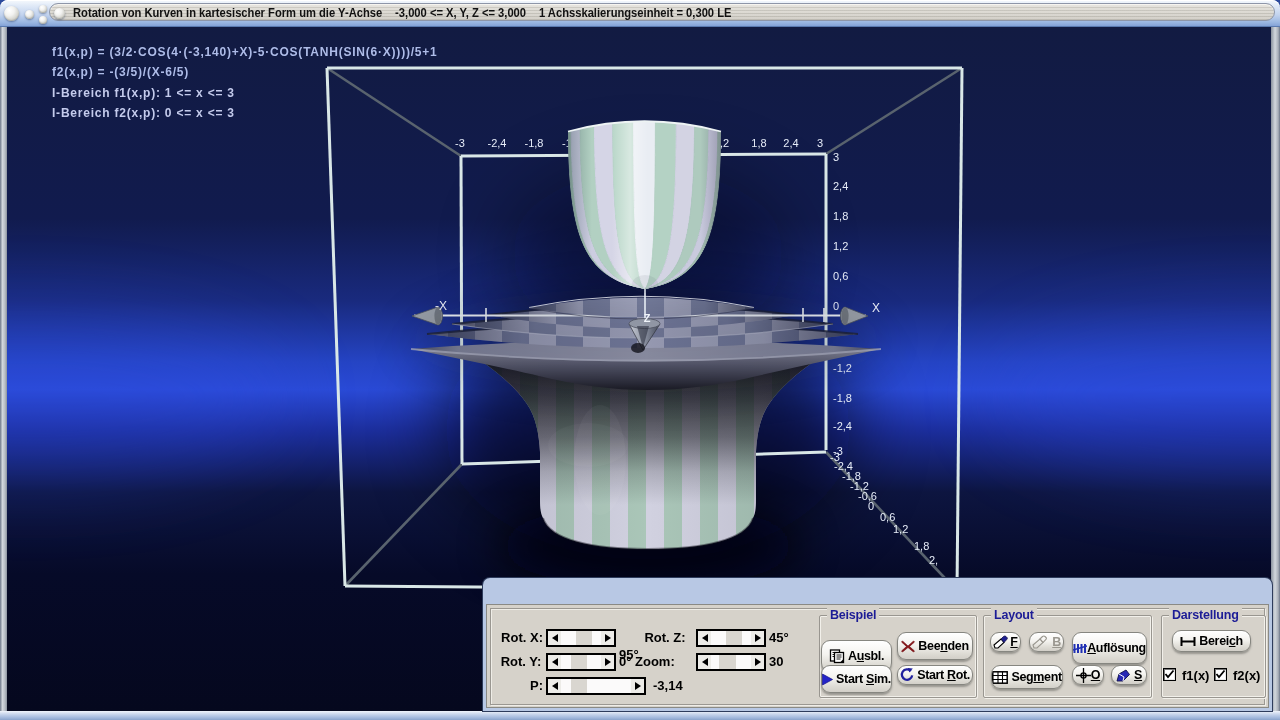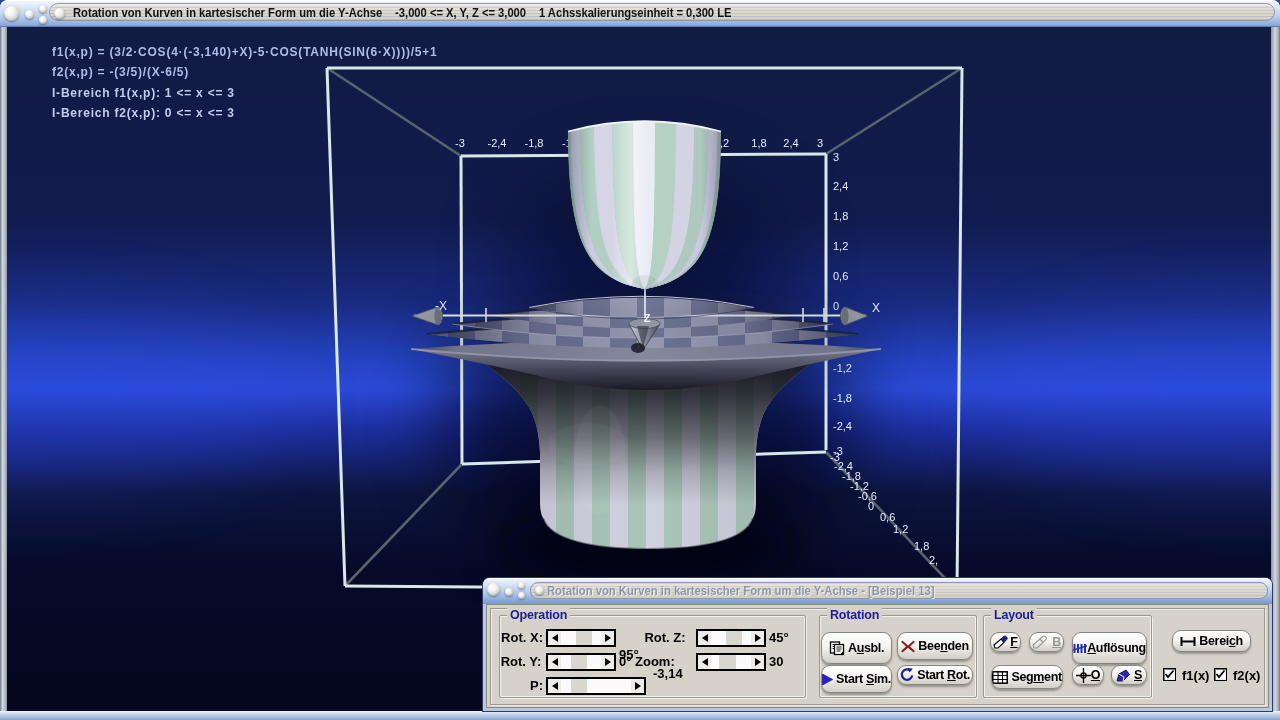--- a/index.html
+++ b/index.html
@@ -241,19 +241,6 @@
 <div class="abs" style="left:1271px;top:27px;width:9px;height:693px;background:linear-gradient(90deg,#8a929e 0%,#d2d7dd 45%,#a8aeb8 80%,#6c7688 100%)"></div>
 <div class="abs" style="left:0;top:711px;width:1280px;height:9px;background:linear-gradient(180deg,#f0f4fa 0%,#c4d2ea 40%,#a2b8dc 75%,#8ba4cc 100%)"></div>
 <div class="abs" style="left:483px;top:578px;width:789px;height:133px;border-radius:7px 7px 0 0;background:#b8c8e4;box-shadow:0 0 0 1px #2e3c5c">
-<div class="abs" style="left:0;top:0;width:789px;height:26px;border-radius:7px 7px 0 0;
- background:linear-gradient(180deg,#f2f6fc 0%,#d4e0f4 28%,#b0c6ea 60%,#87a6da 88%,#7698d2 100%);
- box-shadow:inset 0 1px 0 #ffffff;">
-<div class="abs" style="left:47px;top:4px;right:4px;height:17px;border-radius:8px;border:1px solid #8e96a8;
- background:repeating-linear-gradient(180deg, rgba(120,120,112,0.10) 0 1px, rgba(255,255,255,0.12) 1px 3px),linear-gradient(180deg,#e4e1da 0%,#d6d3cb 55%,#cbc8c0 100%);"></div>
-
-<div style="position:absolute;left:4px;top:5px;width:13px;height:13px;border-radius:50%;background:radial-gradient(circle at 35% 30%,#ffffff 0%,#f2f2f0 35%,#d5d5cf 65%,#b4b4ae 100%);box-shadow:0 1px 2px rgba(50,70,110,0.55), inset 0 -1px 1px rgba(110,110,100,0.35);"></div>
-<div style="position:absolute;left:22px;top:9.5px;width:8px;height:8px;border-radius:50%;background:radial-gradient(circle at 35% 30%,#ffffff 0%,#f2f2f0 35%,#d5d5cf 65%,#b4b4ae 100%);box-shadow:0 1px 2px rgba(50,70,110,0.55), inset 0 -1px 1px rgba(110,110,100,0.35);"></div>
-<div style="position:absolute;left:34.5px;top:4px;width:7px;height:7px;border-radius:50%;background:radial-gradient(circle at 35% 30%,#ffffff 0%,#f2f2f0 35%,#d5d5cf 65%,#b4b4ae 100%);box-shadow:0 1px 2px rgba(50,70,110,0.55), inset 0 -1px 1px rgba(110,110,100,0.35);"></div>
-<div style="position:absolute;left:34.5px;top:13.5px;width:7px;height:7px;border-radius:50%;background:radial-gradient(circle at 35% 30%,#ffffff 0%,#f2f2f0 35%,#d5d5cf 65%,#b4b4ae 100%);box-shadow:0 1px 2px rgba(50,70,110,0.55), inset 0 -1px 1px rgba(110,110,100,0.35);"></div>
-<div style="position:absolute;left:52px;top:7.5px;width:9px;height:9px;border-radius:50%;background:radial-gradient(circle at 35% 30%,#ffffff 0%,#f2f2f0 35%,#d5d5cf 65%,#b4b4ae 100%);box-shadow:0 1px 2px rgba(50,70,110,0.55), inset 0 -1px 1px rgba(110,110,100,0.35);"></div>
-<div class="abs" style="left:64px;top:5px;height:16px;line-height:16px;font-size:12.5px;font-weight:bold;color:#8e96a6;text-shadow:1px 1px 0 rgba(255,255,255,0.7);white-space:nowrap;transform:scaleX(0.9);transform-origin:0 0">Rotation von Kurven in kartesischer Form um die Y-Achse - [Beispiel 13]</div>
-</div>
 <div class="abs" style="left:3px;top:26px;width:783px;height:104px;background:#d6d2ca;border:1px solid #8a8a85;"></div>
 <div class="abs" style="left:7px;top:30px;width:775px;height:97px;border:1px solid #9a9791;box-shadow:inset 1px 1px 0 #efede7, 1px 1px 0 #efede7;"></div>
 <div class="gbox" style="left:16px;top:37px;width:307px;height:83px">

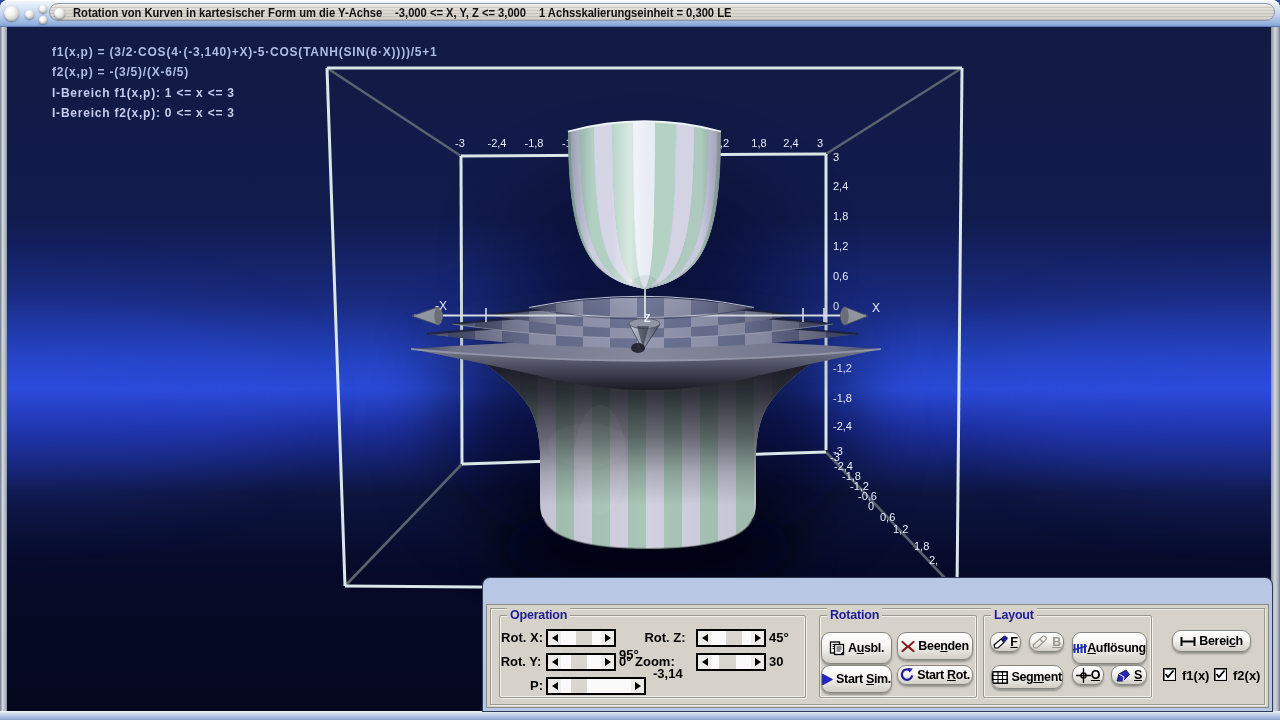--- a/index.html
+++ b/index.html
@@ -243,9 +243,6 @@
 <div class="abs" style="left:483px;top:578px;width:789px;height:133px;border-radius:7px 7px 0 0;background:#b8c8e4;box-shadow:0 0 0 1px #2e3c5c">
 <div class="abs" style="left:3px;top:26px;width:783px;height:104px;background:#d6d2ca;border:1px solid #8a8a85;"></div>
 <div class="abs" style="left:7px;top:30px;width:775px;height:97px;border:1px solid #9a9791;box-shadow:inset 1px 1px 0 #efede7, 1px 1px 0 #efede7;"></div>
-<div class="gbox" style="left:16px;top:37px;width:307px;height:83px">
-      <span class="gtitle">Operation</span>
-    </div>
 <div class="gbox" style="left:336px;top:37px;width:158px;height:83px">
       <span class="gtitle">Rotation</span>
     </div>

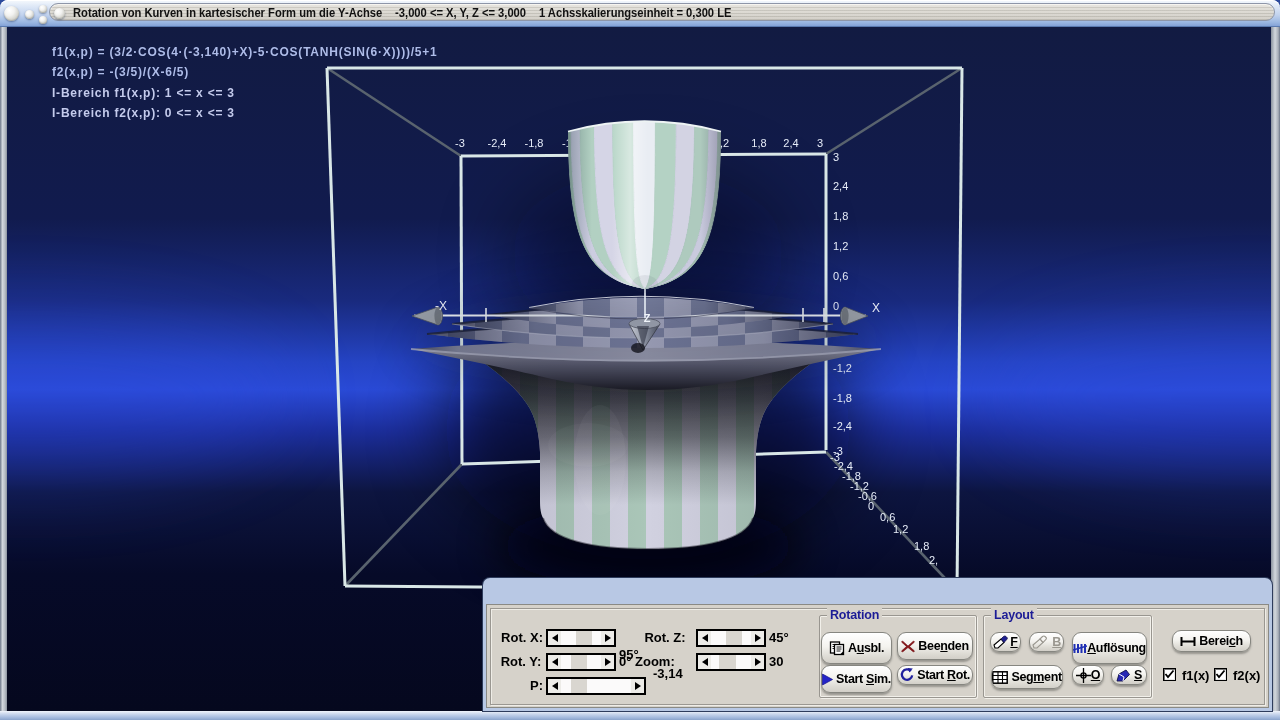--- a/index.html
+++ b/index.html
@@ -244,7 +244,7 @@
 <div class="abs" style="left:3px;top:26px;width:783px;height:104px;background:#d6d2ca;border:1px solid #8a8a85;"></div>
 <div class="abs" style="left:7px;top:30px;width:775px;height:97px;border:1px solid #9a9791;box-shadow:inset 1px 1px 0 #efede7, 1px 1px 0 #efede7;"></div>
 <div class="gbox" style="left:336px;top:37px;width:158px;height:83px">
-      <span class="gtitle">Rotation</span>
+      <span class="gtitle">Beispiel</span>
     </div>
 <div class="gbox" style="left:500px;top:37px;width:169px;height:83px">
       <span class="gtitle">Layout</span>

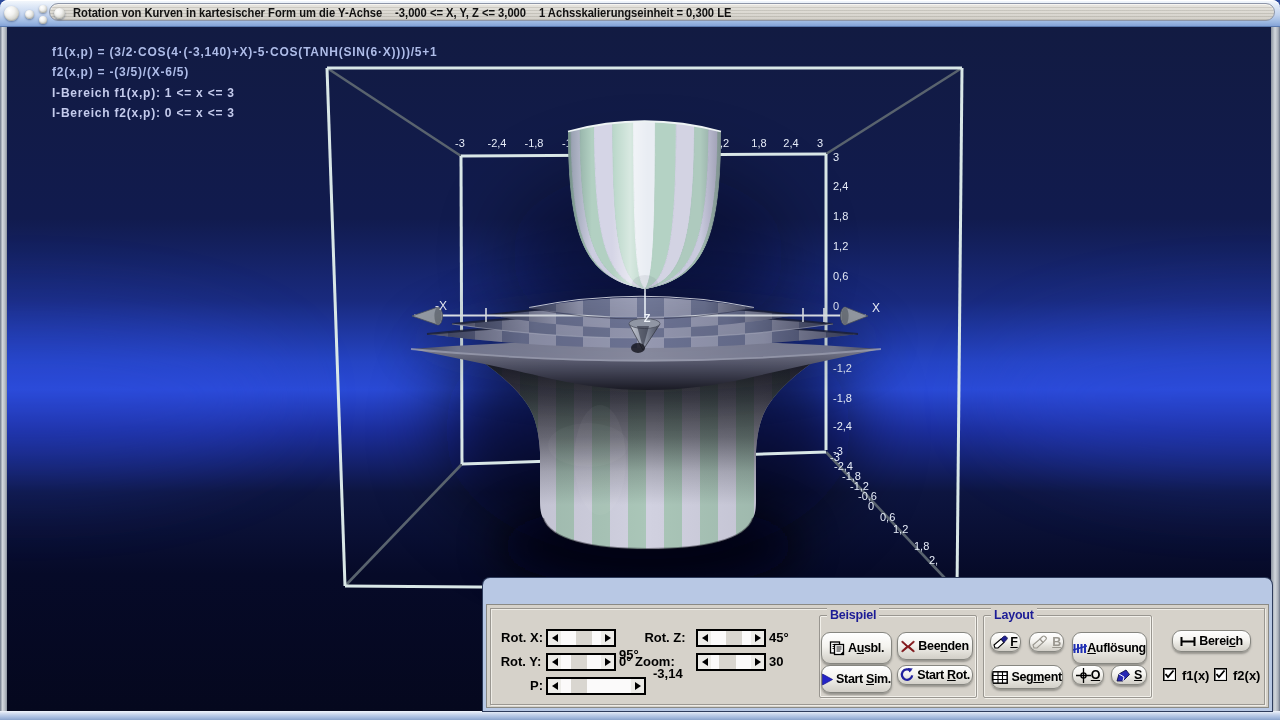--- a/index.html
+++ b/index.html
@@ -249,6 +249,9 @@
 <div class="gbox" style="left:500px;top:37px;width:169px;height:83px">
       <span class="gtitle">Layout</span>
     </div>
+<div class="gbox" style="left:678px;top:37px;width:105px;height:83px">
+      <span class="gtitle">Darstellung</span>
+    </div>
 <div class="lab" style="left:16px;top:52px;width:44px;text-align:right">Rot. X:</div>
 <div class="sbar" style="left:63px;top:51px;width:70px">
       <div class="sarrowL">

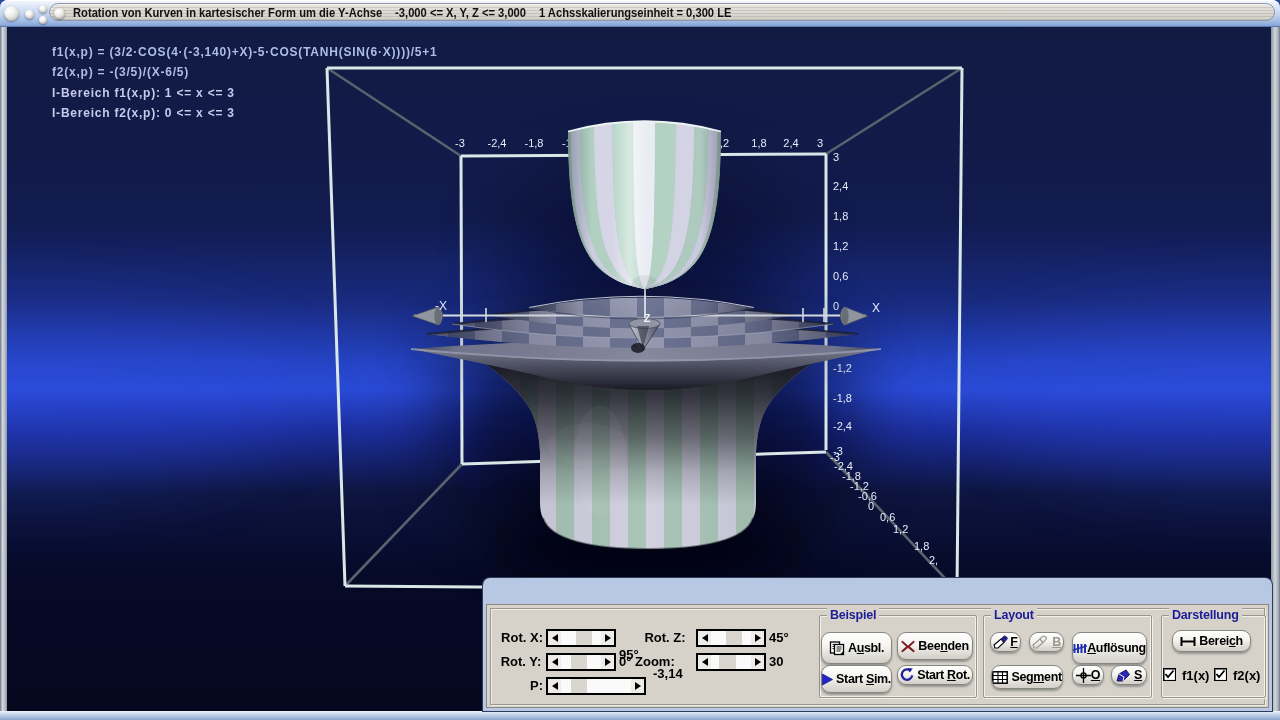--- a/index.html
+++ b/index.html
@@ -307,7 +307,7 @@
       <div class="thumb" style="left:23px;width:16px"></div>
     </div>
 <div class="lab" style="left:170px;top:88px">-3,14</div>
-<div class="btn" style="left:338px;top:54px;width:71px;height:32px">
+<div class="btn" style="left:338px;top:62px;width:71px;height:32px">
       <svg width="16" height="15" viewBox="0 0 16 15">
         <rect x="1.5" y="1" width="9" height="11" fill="#fff" stroke="#000" stroke-width="1.3"></rect>
         <path d="M3.5 3.5h5M3.5 5.5h5M3.5 7.5h3" stroke="#000" stroke-width="0.9"></path>

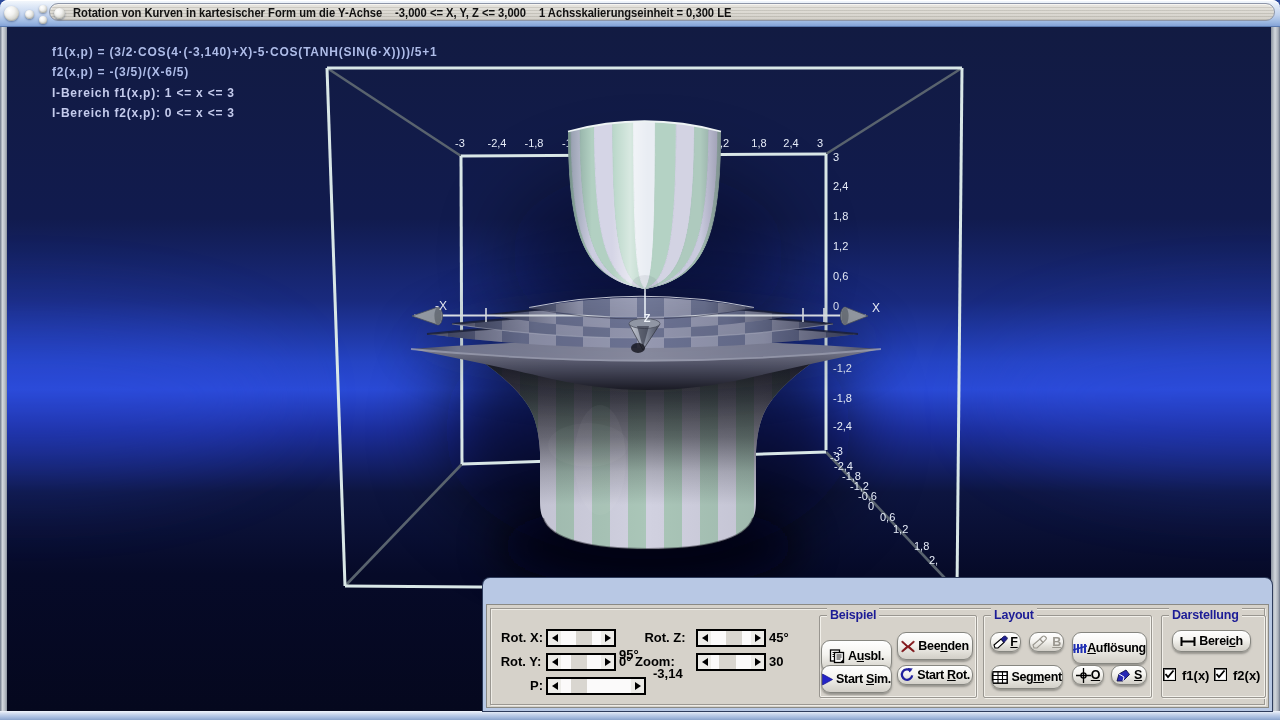--- a/index.html
+++ b/index.html
@@ -306,7 +306,7 @@
       </div>
       <div class="thumb" style="left:23px;width:16px"></div>
     </div>
-<div class="lab" style="left:170px;top:88px">-3,14</div>
+<div class="lab" style="left:170px;top:100px">-3,14</div>
 <div class="btn" style="left:338px;top:62px;width:71px;height:32px">
       <svg width="16" height="15" viewBox="0 0 16 15">
         <rect x="1.5" y="1" width="9" height="11" fill="#fff" stroke="#000" stroke-width="1.3"></rect>

